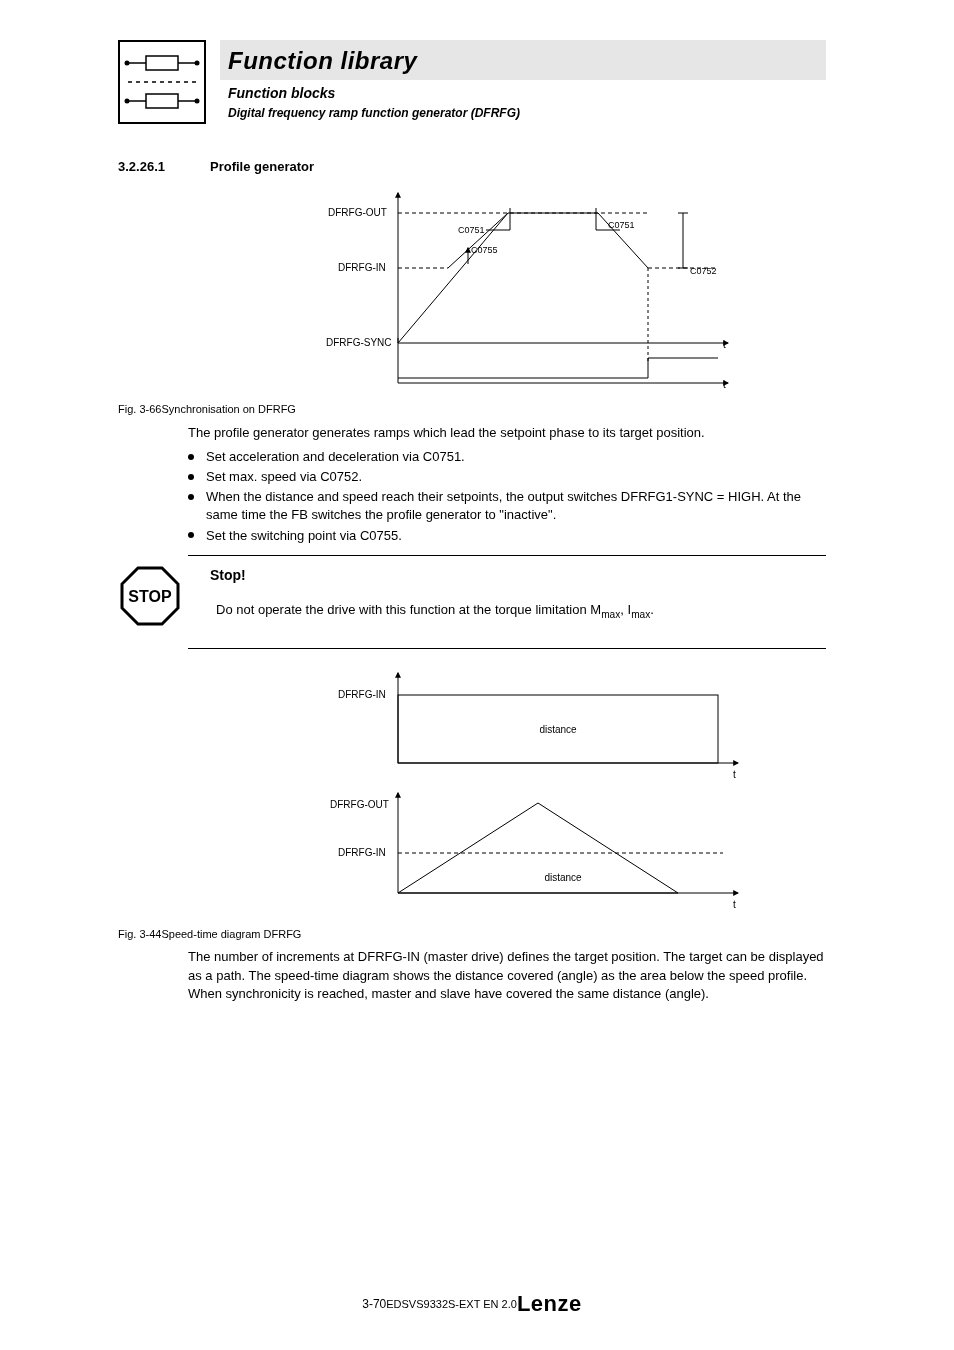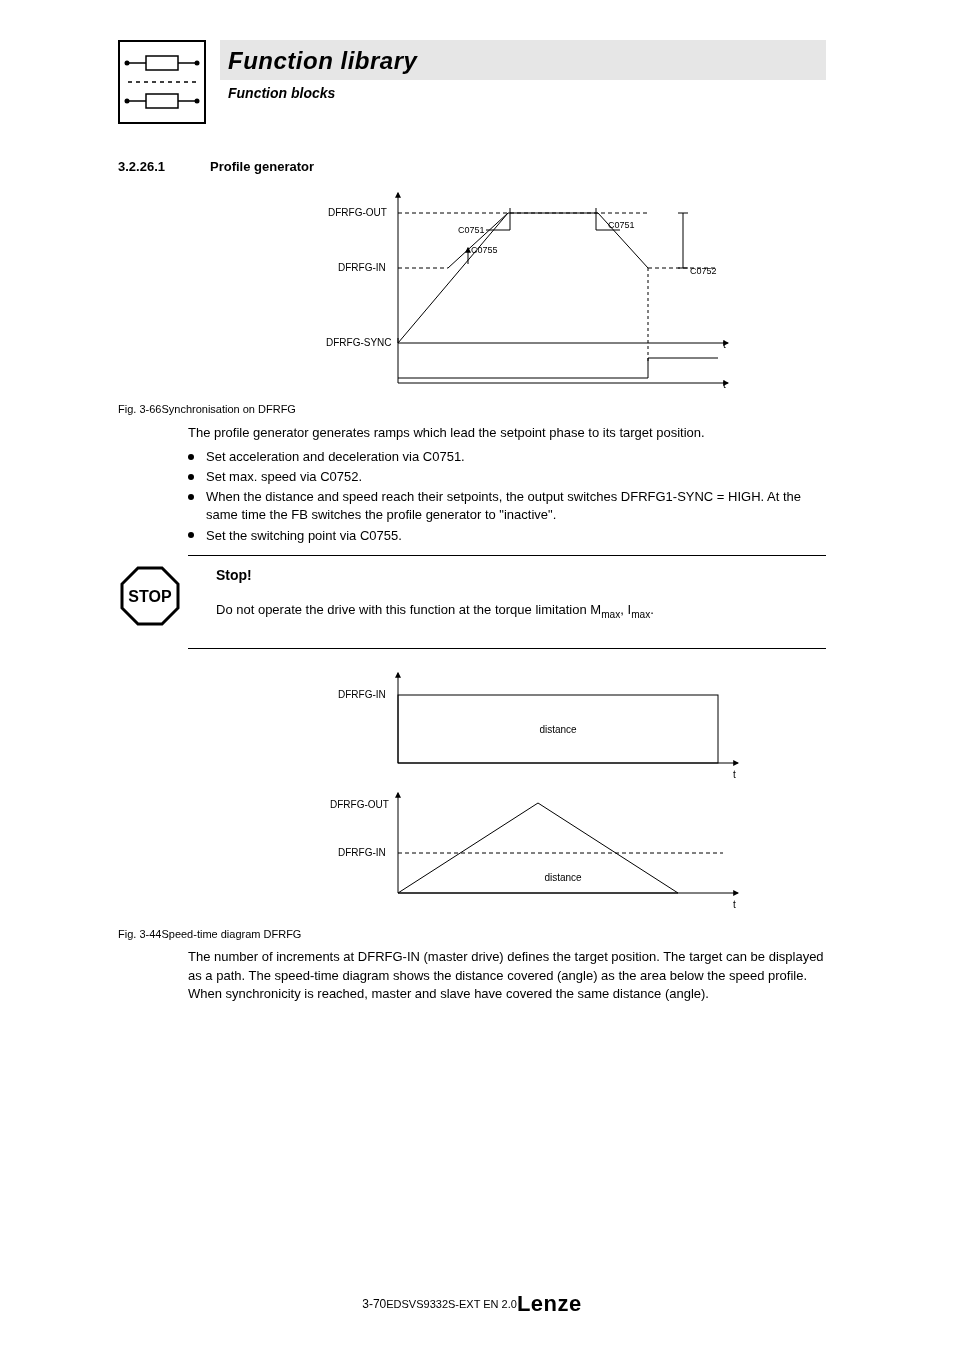--- a/index.html
+++ b/index.html
@@ -54,6 +54,7 @@
           <h1>Function library</h1>
         </div>
       <p class="subtitle">Function blocks</p>
+      <p class="subsub">Digital frequency ramp function generator (DFRFG)</p>
     </div>
   </div>
 

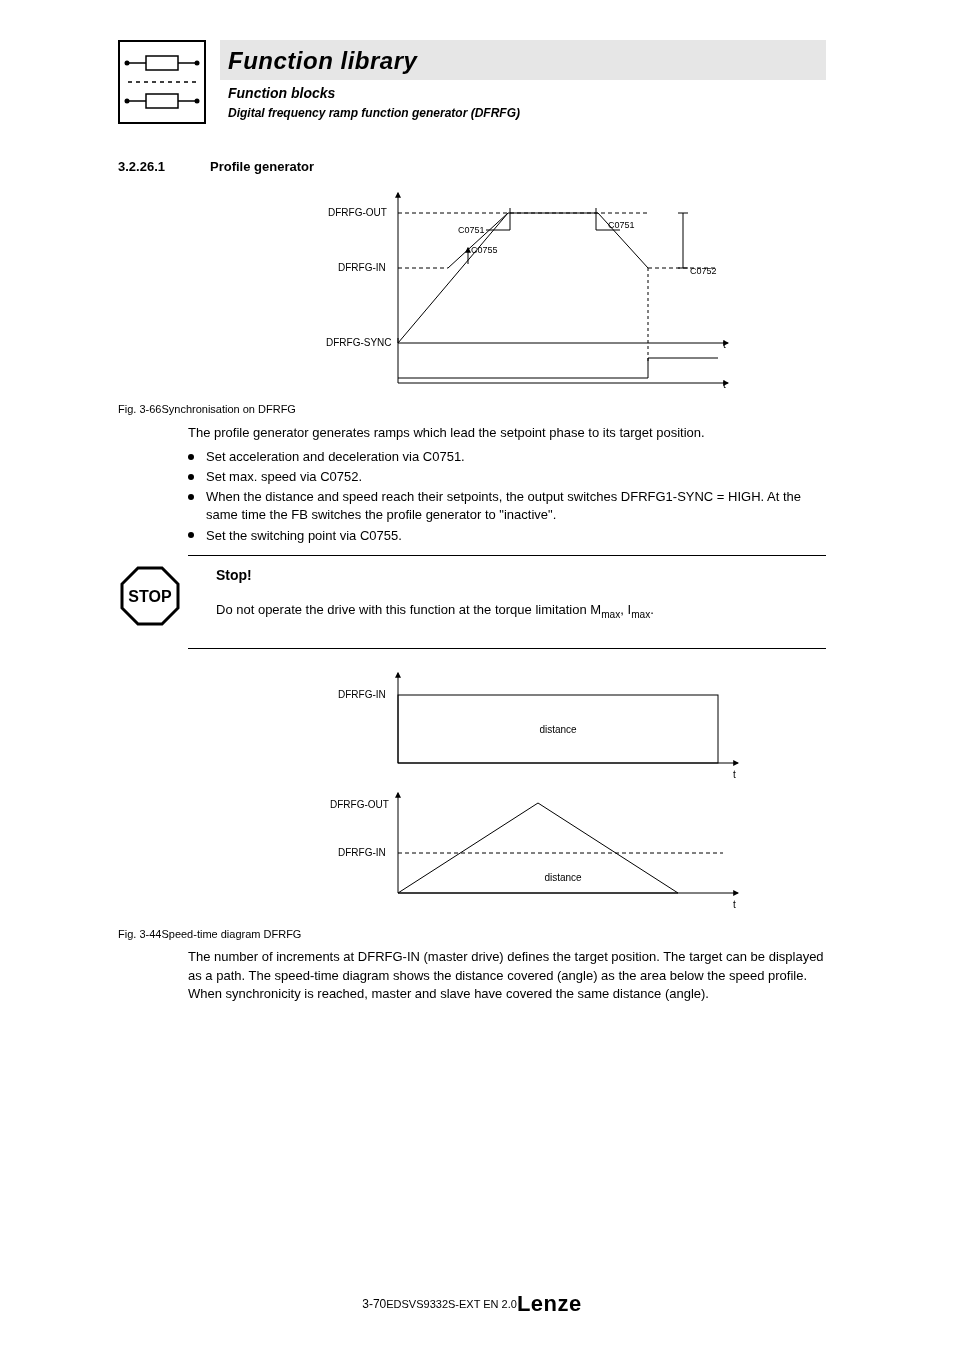--- a/index.html
+++ b/index.html
@@ -24,7 +24,7 @@
   .stop-row{display:flex;align-items:flex-start;gap:18px;margin-top:10px}
   .stop-icon{flex:0 0 auto;margin-top:-2px}
   .stop-body{flex:1 1 auto}
-  .stop-body h3{margin:0 0 4px 16px;font-size:14px;font-weight:bold}
+  .stop-body h3{margin:0 0 4px 10px;font-size:14px;font-weight:bold}
   .sub{font-size:.78em;vertical-align:sub}
   .footer{position:absolute;bottom:30px;left:50px;right:60px;display:flex;align-items:center;justify-content:center;font-size:12px}
   .brand{font-family:Arial,sans-serif;font-weight:900;font-size:22px;letter-spacing:.5px}

